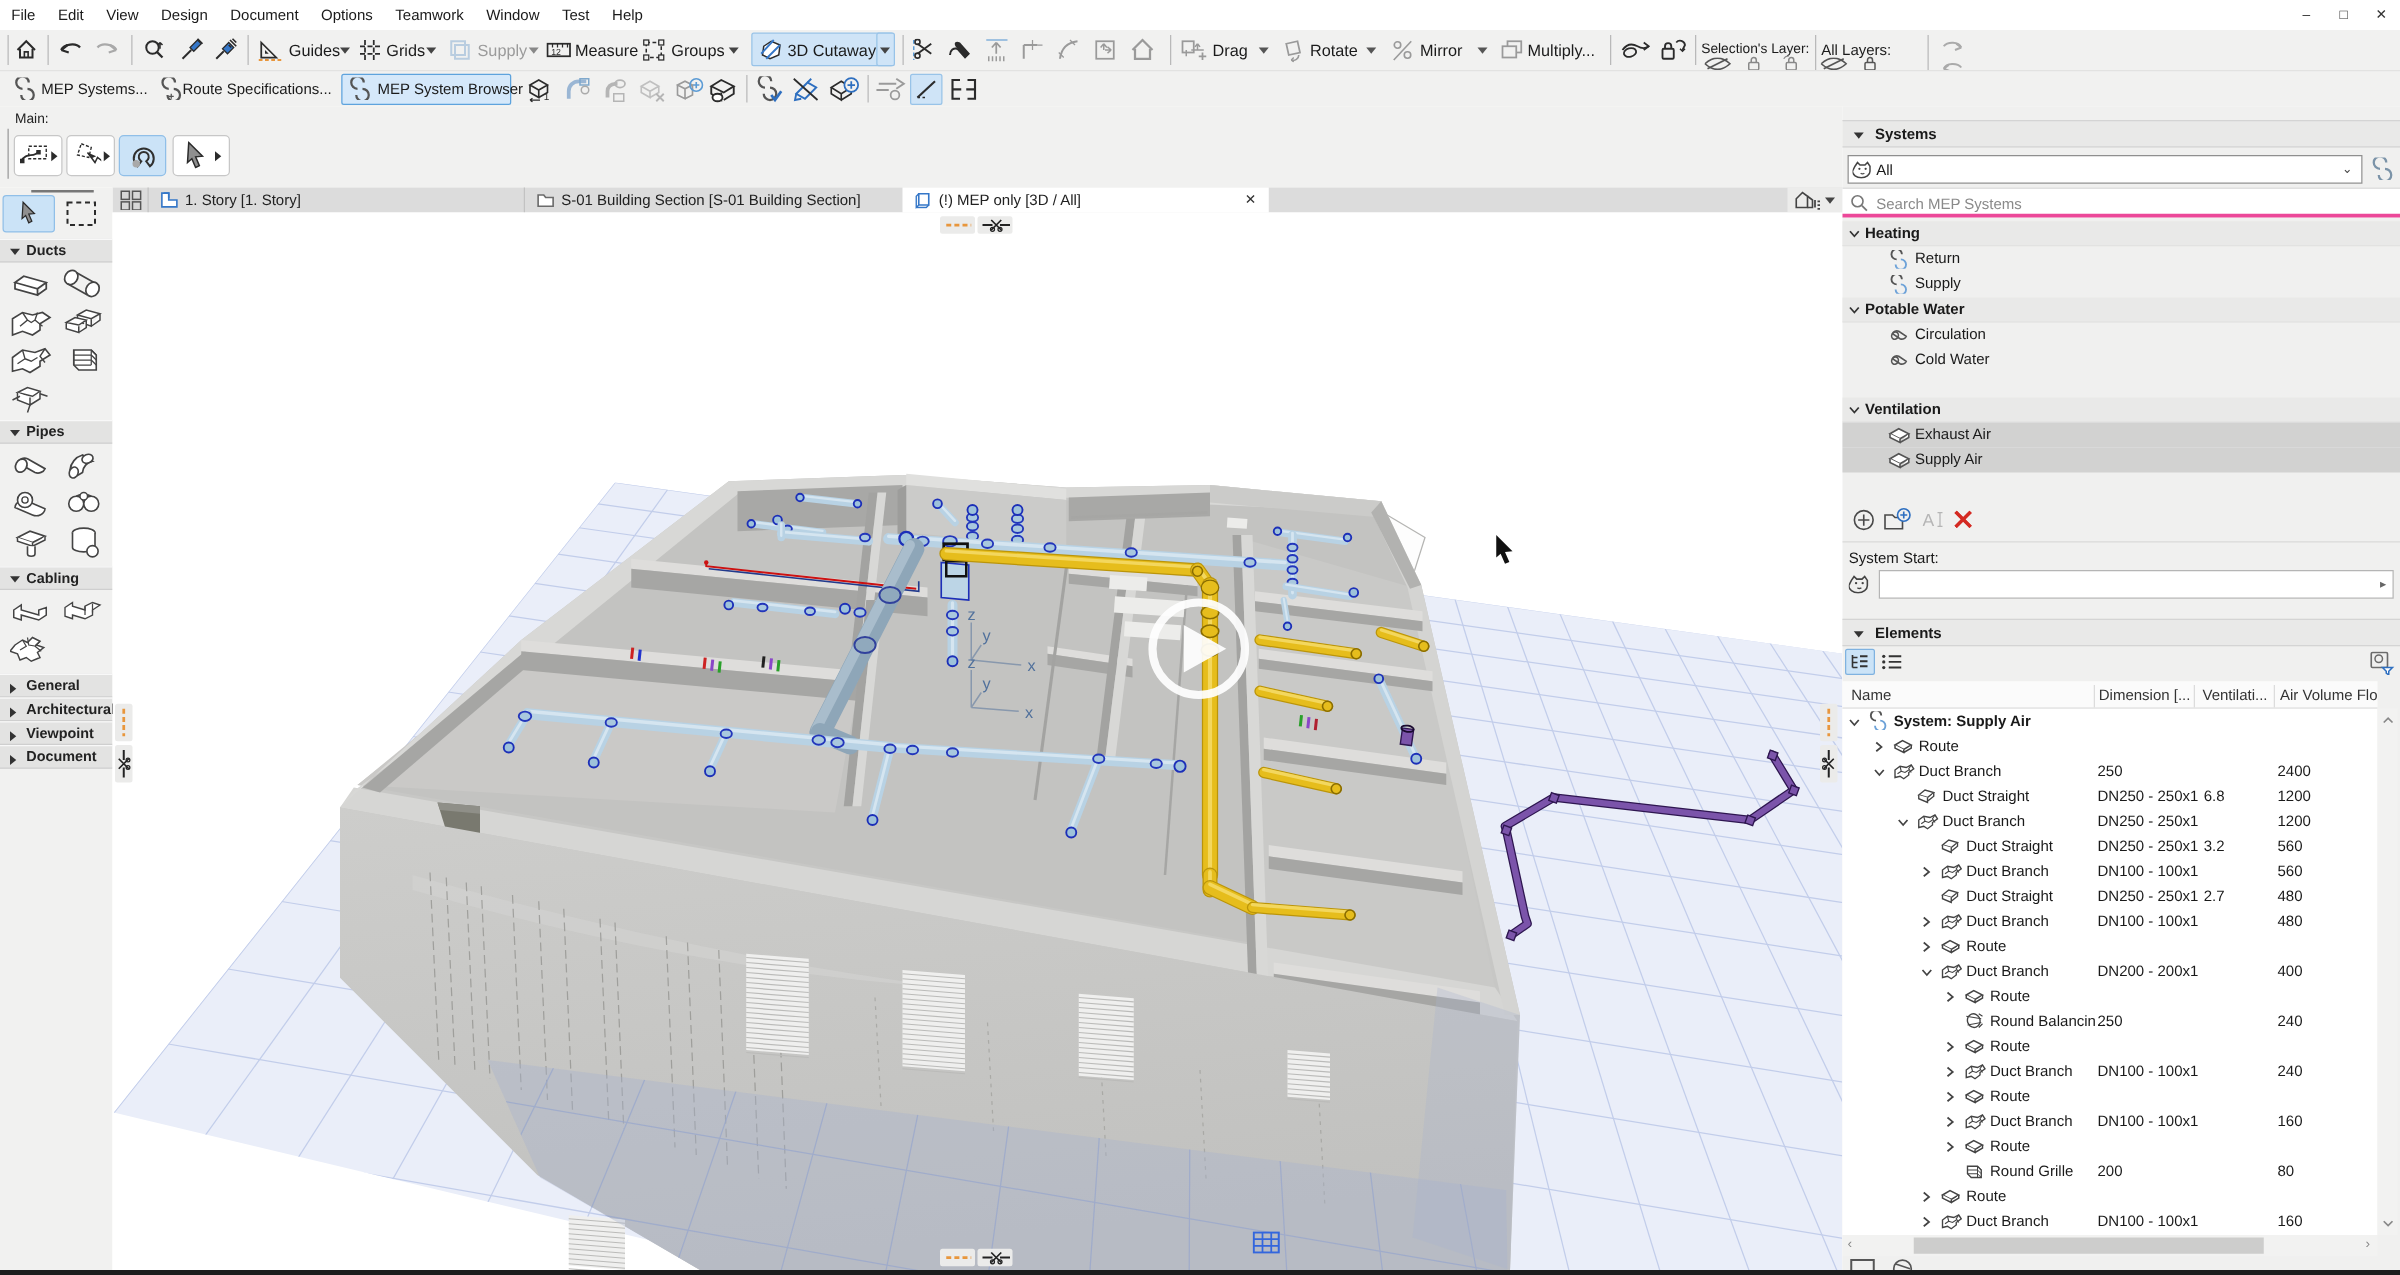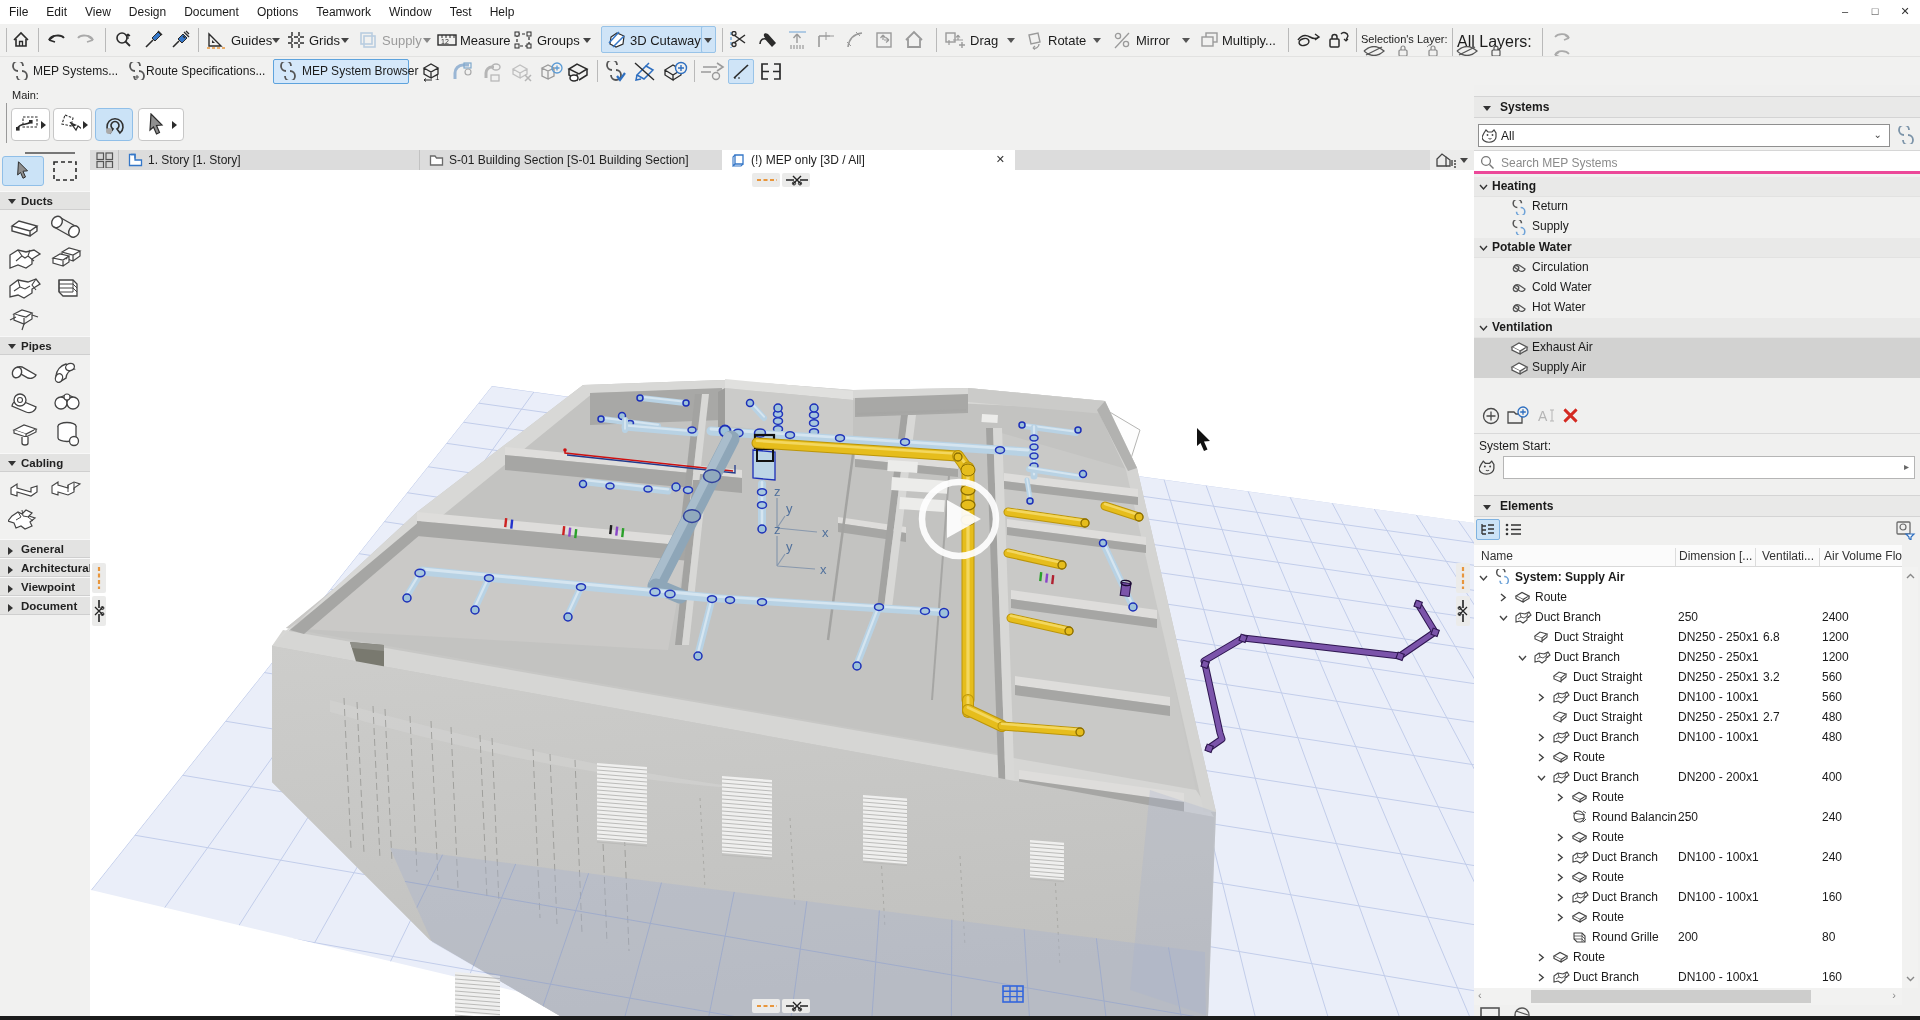--- a/index.html
+++ b/index.html
@@ -217,7 +217,7 @@
         <path d="M1 3 a4 4 0 0 1 4 -2" fill="none" stroke="#888" stroke-width="1"></path>
       </svg>
     <div class="sep1" style="left:1452px;height:40px"></div>
-    <div class="tlabel2" style="left:1457px;font-size:16px;top:9px">All Layers:</div>
+    <div class="tlabel2" style="left:1457px;font-size:12px;top:9px">All Layers:</div>
     <svg class="icn" style="left:1456px;top:22px" width="22" height="10" viewBox="0 0 22 10">
         <path d="M1 5 q10 -9 20 0 q-10 9 -20 0" fill="none" stroke="#555" stroke-width="1.3"></path>
         <path d="M3 9 L19 1" stroke="#555" stroke-width="1.3"></path>

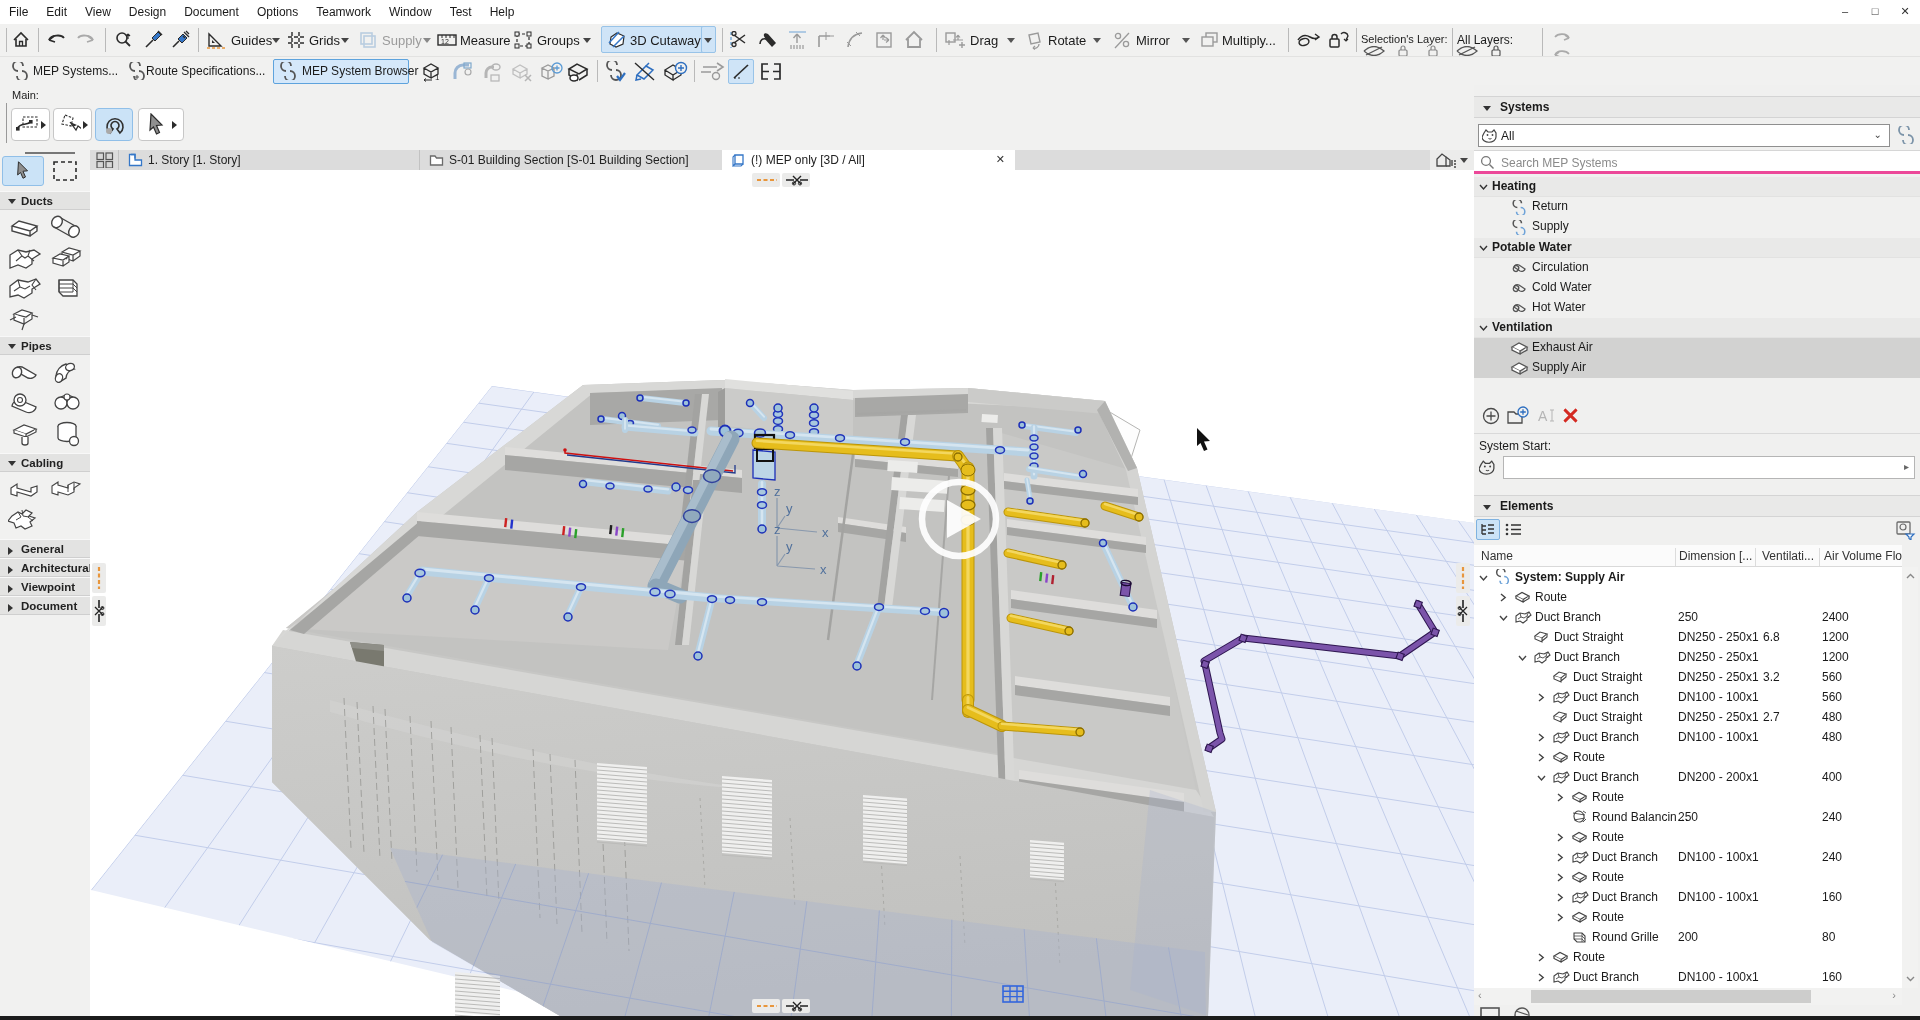--- a/index.html
+++ b/index.html
@@ -1042,10 +1042,6 @@
           <path d="M4 5 a3.5 3 0 0 1 5 -2 l6 4 a3.5 3 0 0 1 -5 2 z" fill="none" stroke="#555" stroke-width="1.3"></path>
           <ellipse cx="6" cy="6.5" rx="2.6" ry="3" fill="none" stroke="#555" stroke-width="1.3" transform="rotate(28 6 6.5)"></ellipse>
         </svg>Cold Water</div>
-    <div class="item" style="top:213px"><svg class="icn" style="left:36px;top:4px" width="18" height="13" viewBox="0 0 18 13">
-          <path d="M4 5 a3.5 3 0 0 1 5 -2 l6 4 a3.5 3 0 0 1 -5 2 z" fill="none" stroke="#555" stroke-width="1.3"></path>
-          <ellipse cx="6" cy="6.5" rx="2.6" ry="3" fill="none" stroke="#555" stroke-width="1.3" transform="rotate(28 6 6.5)"></ellipse>
-        </svg>Hot Water</div>
     <div class="ghead" style="top:233px"><svg class="icn" style="left:5px;top:6px" width="9" height="8" viewBox="0 0 9 8">
           <path d="M1 2 L4.5 6 L8 2" stroke="#333" stroke-width="1.4" fill="none"></path>
         </svg>Ventilation</div>

